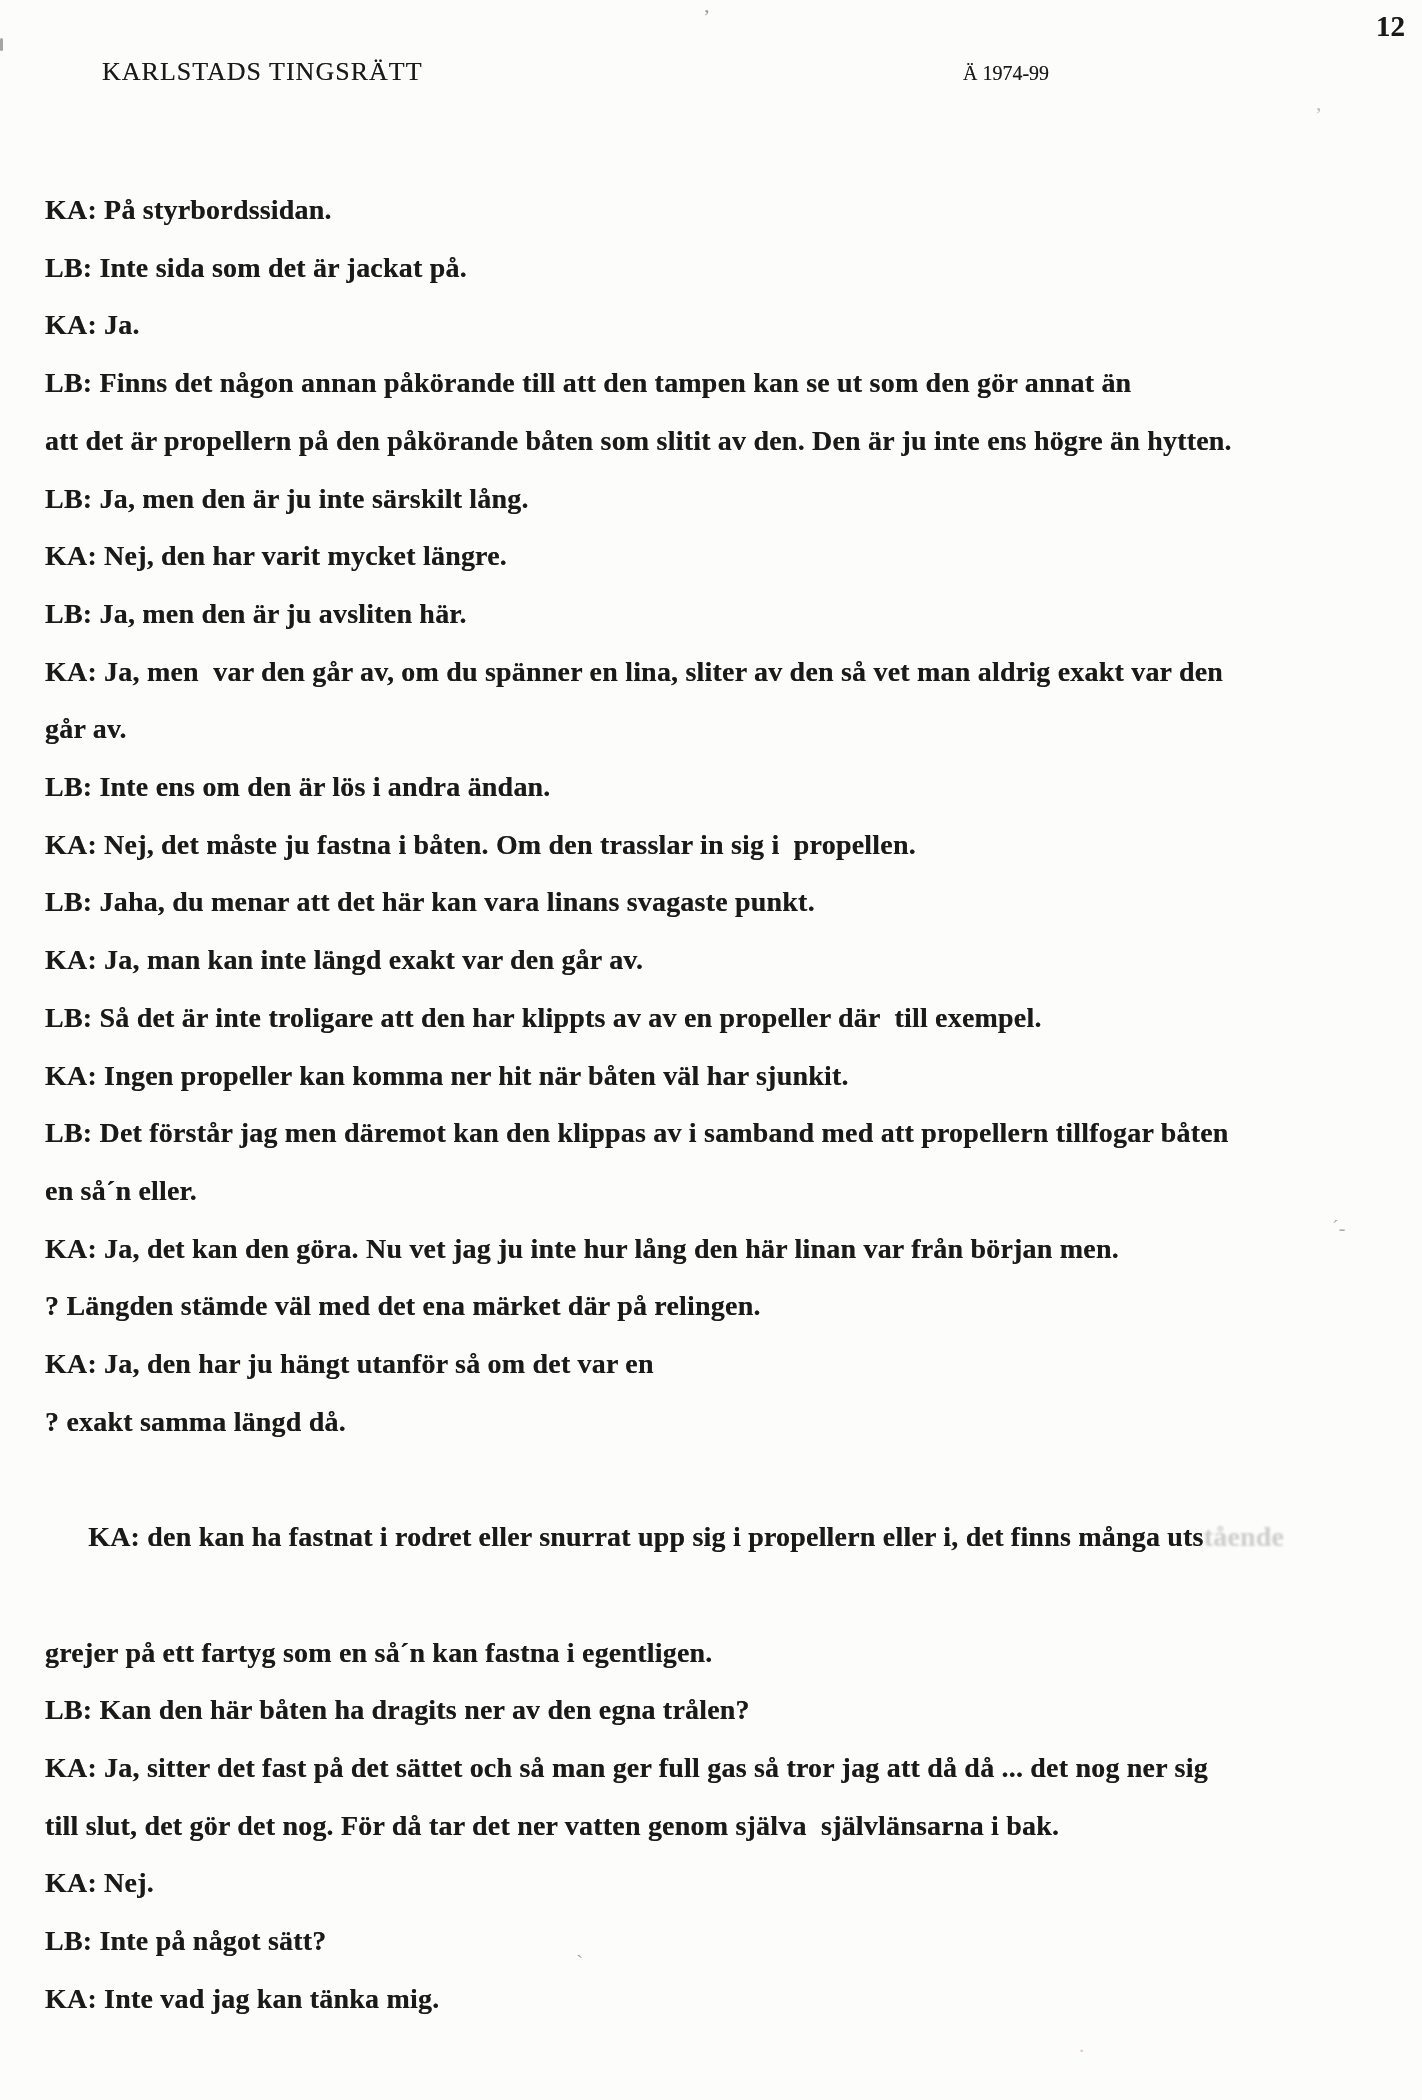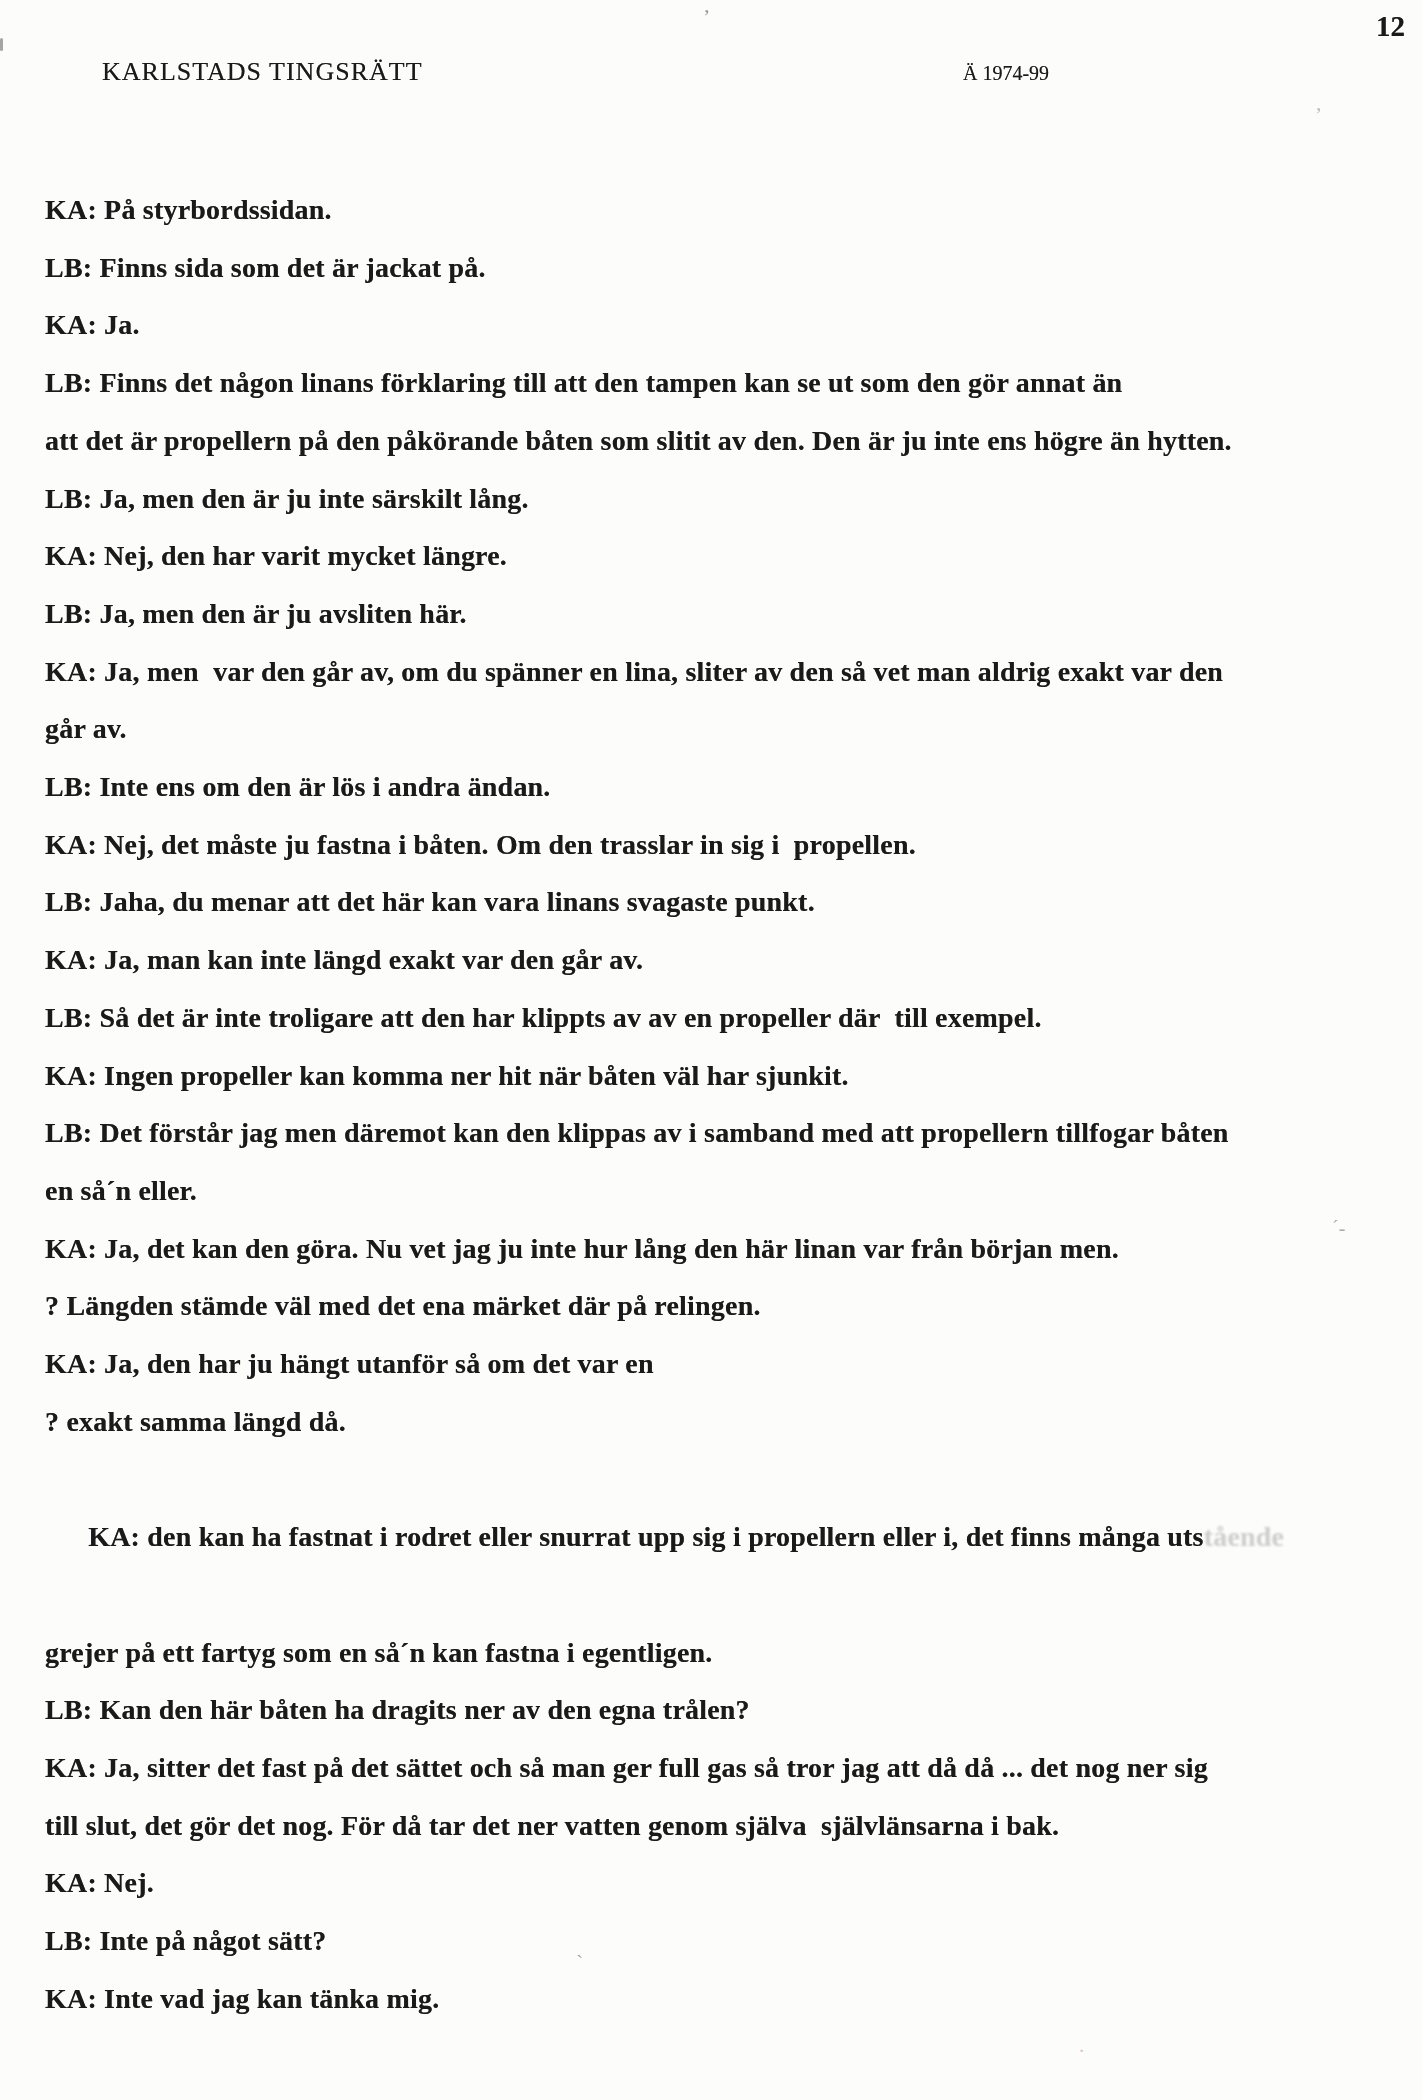--- a/index.html
+++ b/index.html
@@ -55,7 +55,7 @@
 
   <div class="body-text txt">
     <p>KA: På styrbordssidan.</p>
-    <p>LB: Finns sida som det är jackat på.</p>
+    <p>LB: Inte sida som det är jackat på.</p>
     <p>KA: Ja.</p>
     <p>LB: Finns det någon linans förklaring till att den tampen kan se ut som den gör annat än</p>
     <p>att det är propellern på den påkörande båten som slitit av den. Den är ju inte ens högre än hytten.</p>

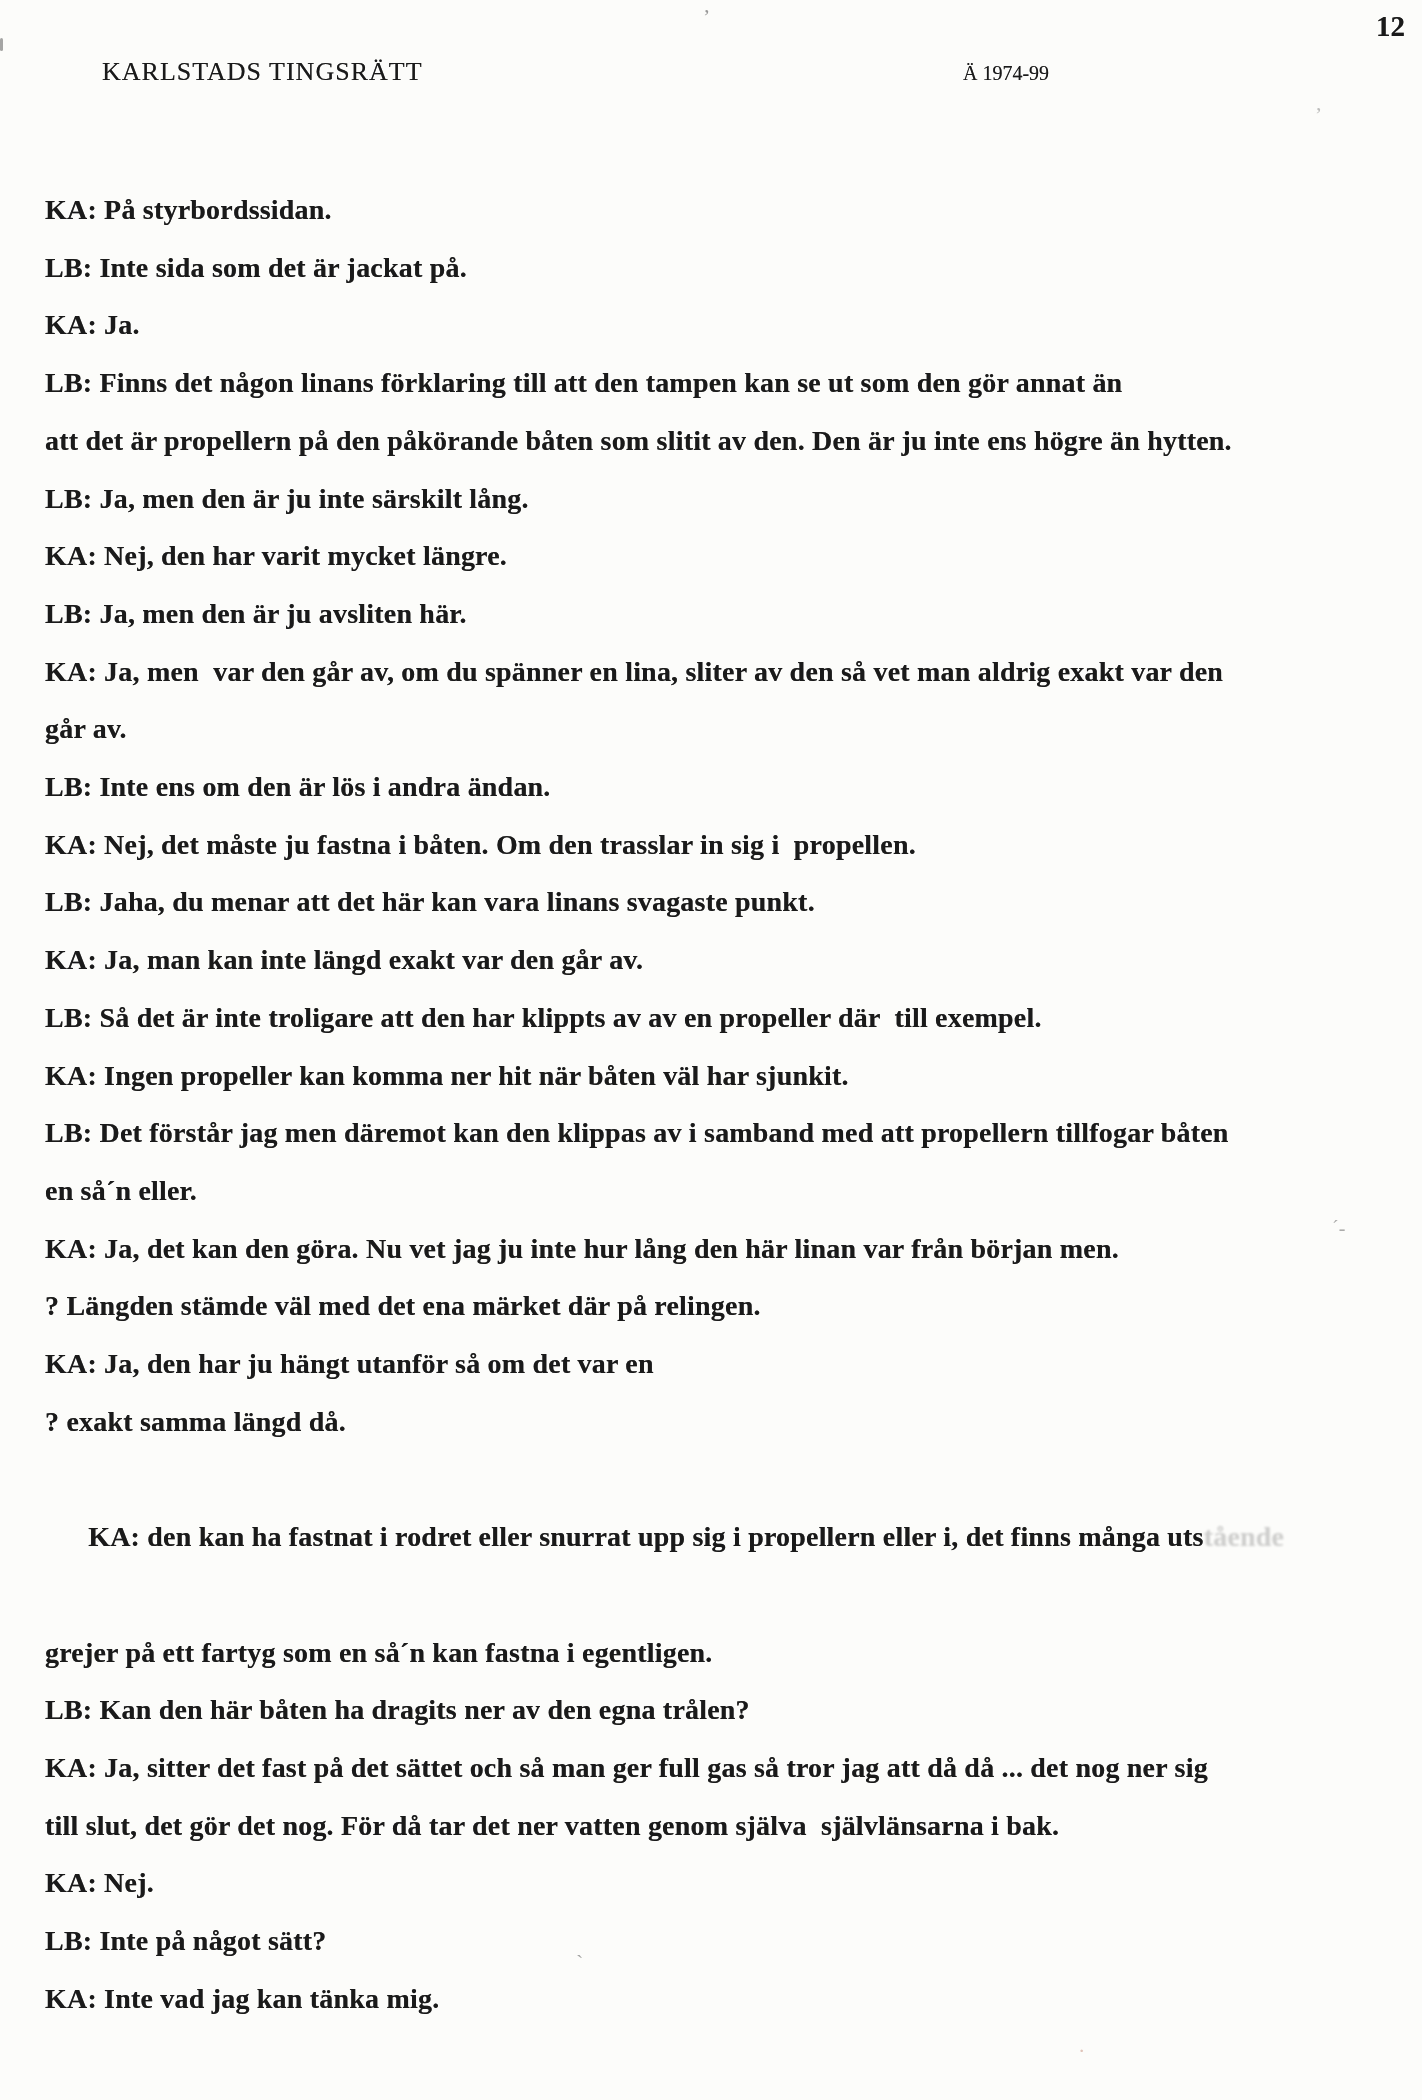--- a/index.html
+++ b/index.html
@@ -57,7 +57,7 @@
     <p>KA: På styrbordssidan.</p>
     <p>LB: Inte sida som det är jackat på.</p>
     <p>KA: Ja.</p>
-    <p>LB: Finns det någon linans förklaring till att den tampen kan se ut som den gör annat än</p>
+    <p>LB: Finns det någon annan påkörande till att den tampen kan se ut som den gör annat än</p>
     <p>att det är propellern på den påkörande båten som slitit av den. Den är ju inte ens högre än hytten.</p>
     <p>LB: Ja, men den är ju inte särskilt lång.</p>
     <p>KA: Nej, den har varit mycket längre.</p>

